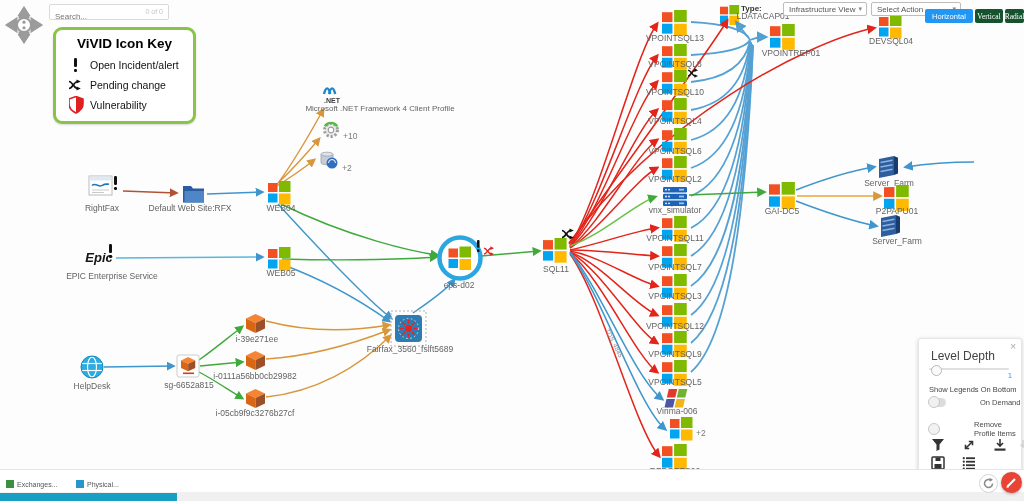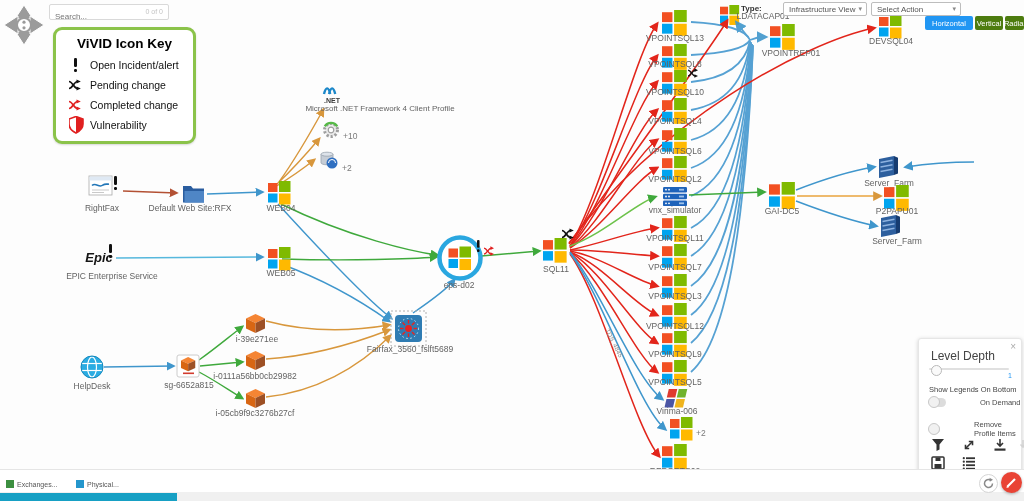--- a/index.html
+++ b/index.html
@@ -23,7 +23,7 @@
   .dd .caret{color:#888;font-size:7px;}
   .dd1{left:755px;top:2px;width:84px;}
   .dd2{left:843px;top:2px;width:90px;gap:17px;}
-  .lbtn{top:16px;height:14px;border-radius:2px;color:#fff;font-size:7.5px;display:flex;align-items:center;justify-content:center;cursor:pointer;box-sizing:border-box;}
+  .lbtn{top:9px;height:14px;border-radius:2px;color:#fff;font-size:7.5px;display:flex;align-items:center;justify-content:center;cursor:pointer;box-sizing:border-box;}
   .lbtn.active{background:#2196f3;}
   .lbtn.idle{background:#4d7c0f;}
   .lb1{left:925px;width:48px;}

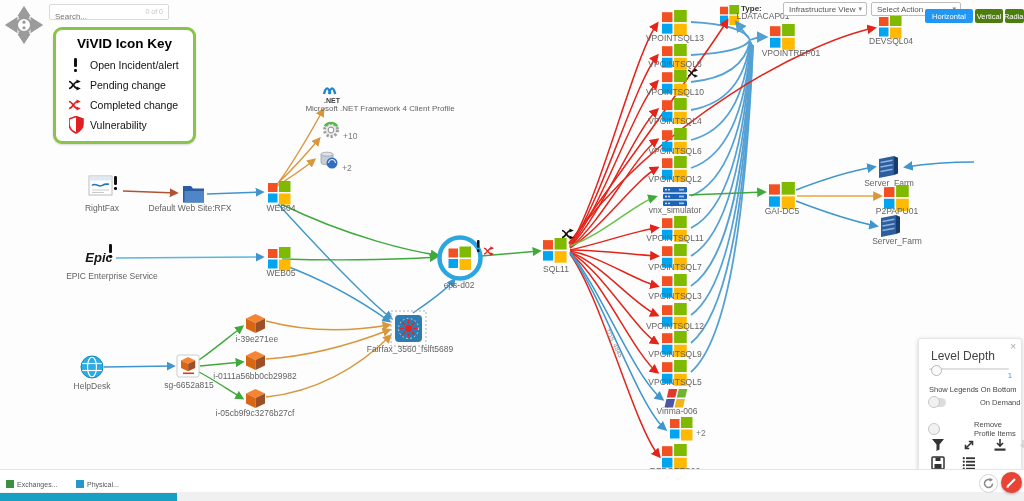--- a/index.html
+++ b/index.html
@@ -25,7 +25,7 @@
   .dd2{left:843px;top:2px;width:90px;gap:17px;}
   .lbtn{top:9px;height:14px;border-radius:2px;color:#fff;font-size:7.5px;display:flex;align-items:center;justify-content:center;cursor:pointer;box-sizing:border-box;}
   .lbtn.active{background:#2196f3;}
-  .lbtn.idle{background:#4d7c0f;}
+  .lbtn.idle{background:#14532d;font-family:Liberation Serif, serif;}
   .lb1{left:925px;width:48px;}
   .lb2{left:975px;width:28px;}
   .lb3{left:1005px;width:19px;}

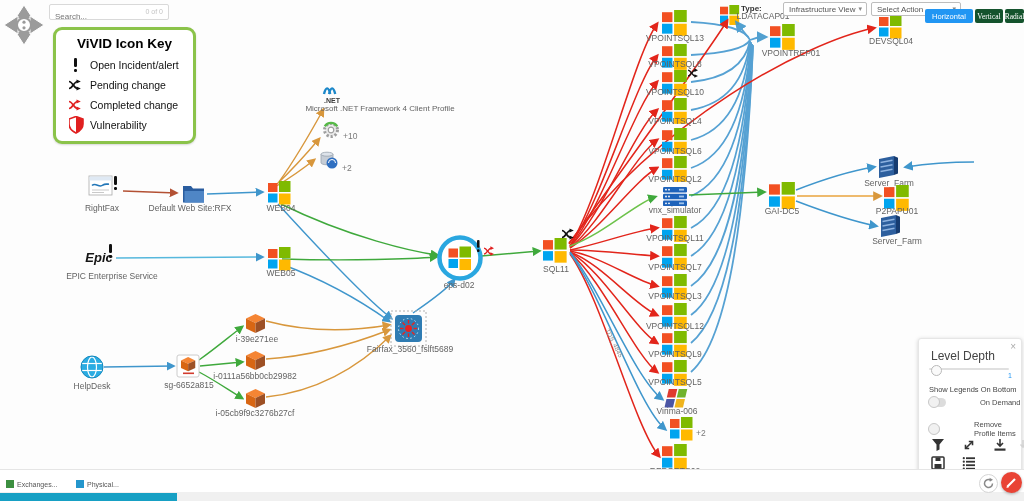--- a/index.html
+++ b/index.html
@@ -504,14 +504,6 @@
     </div>
     <div class="ikrow">
       <span class="ikicon">
-        <svg width="16" height="14" style="color:#e02020">
-            <use href="#shuffle" transform="translate(1,1)"></use>
-          </svg>
-      </span>
-      <span class="iklabel">Completed change</span>
-    </div>
-    <div class="ikrow">
-      <span class="ikicon">
         <svg width="15" height="18">
             <use href="#shield" transform="translate(0,0.5)"></use>
           </svg>

